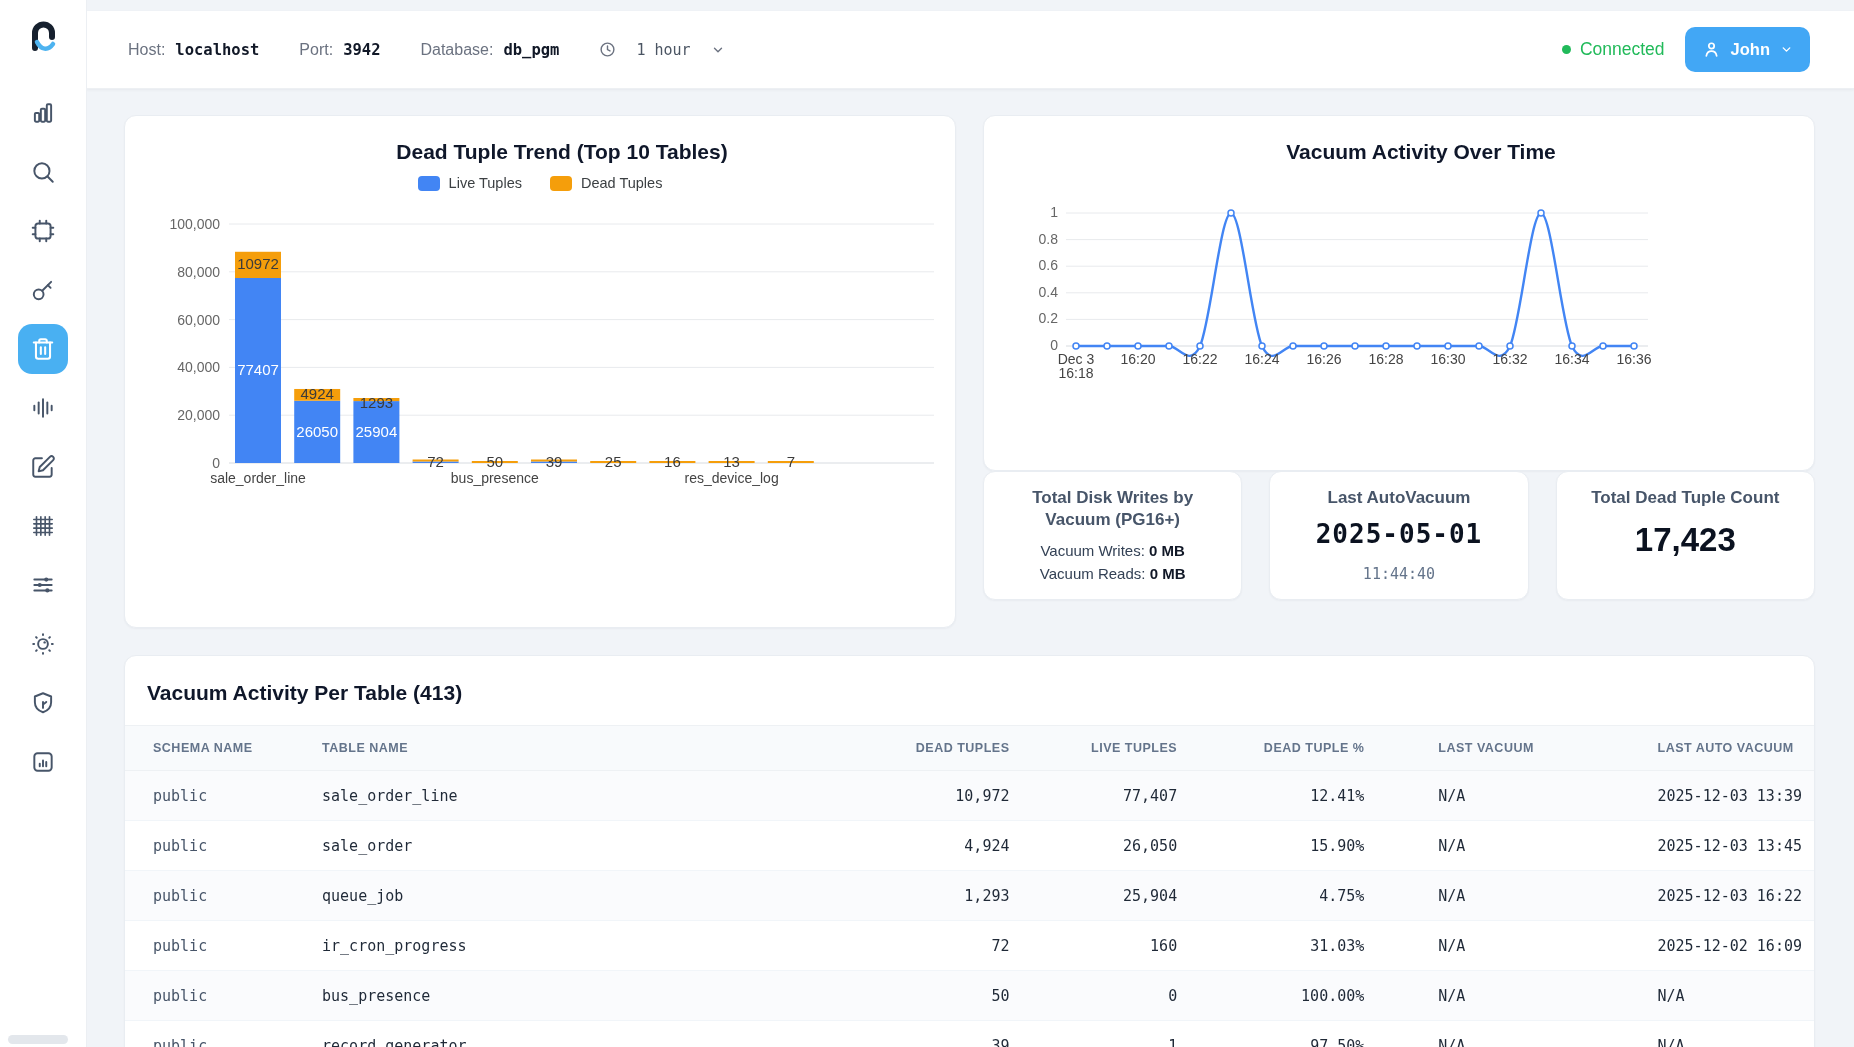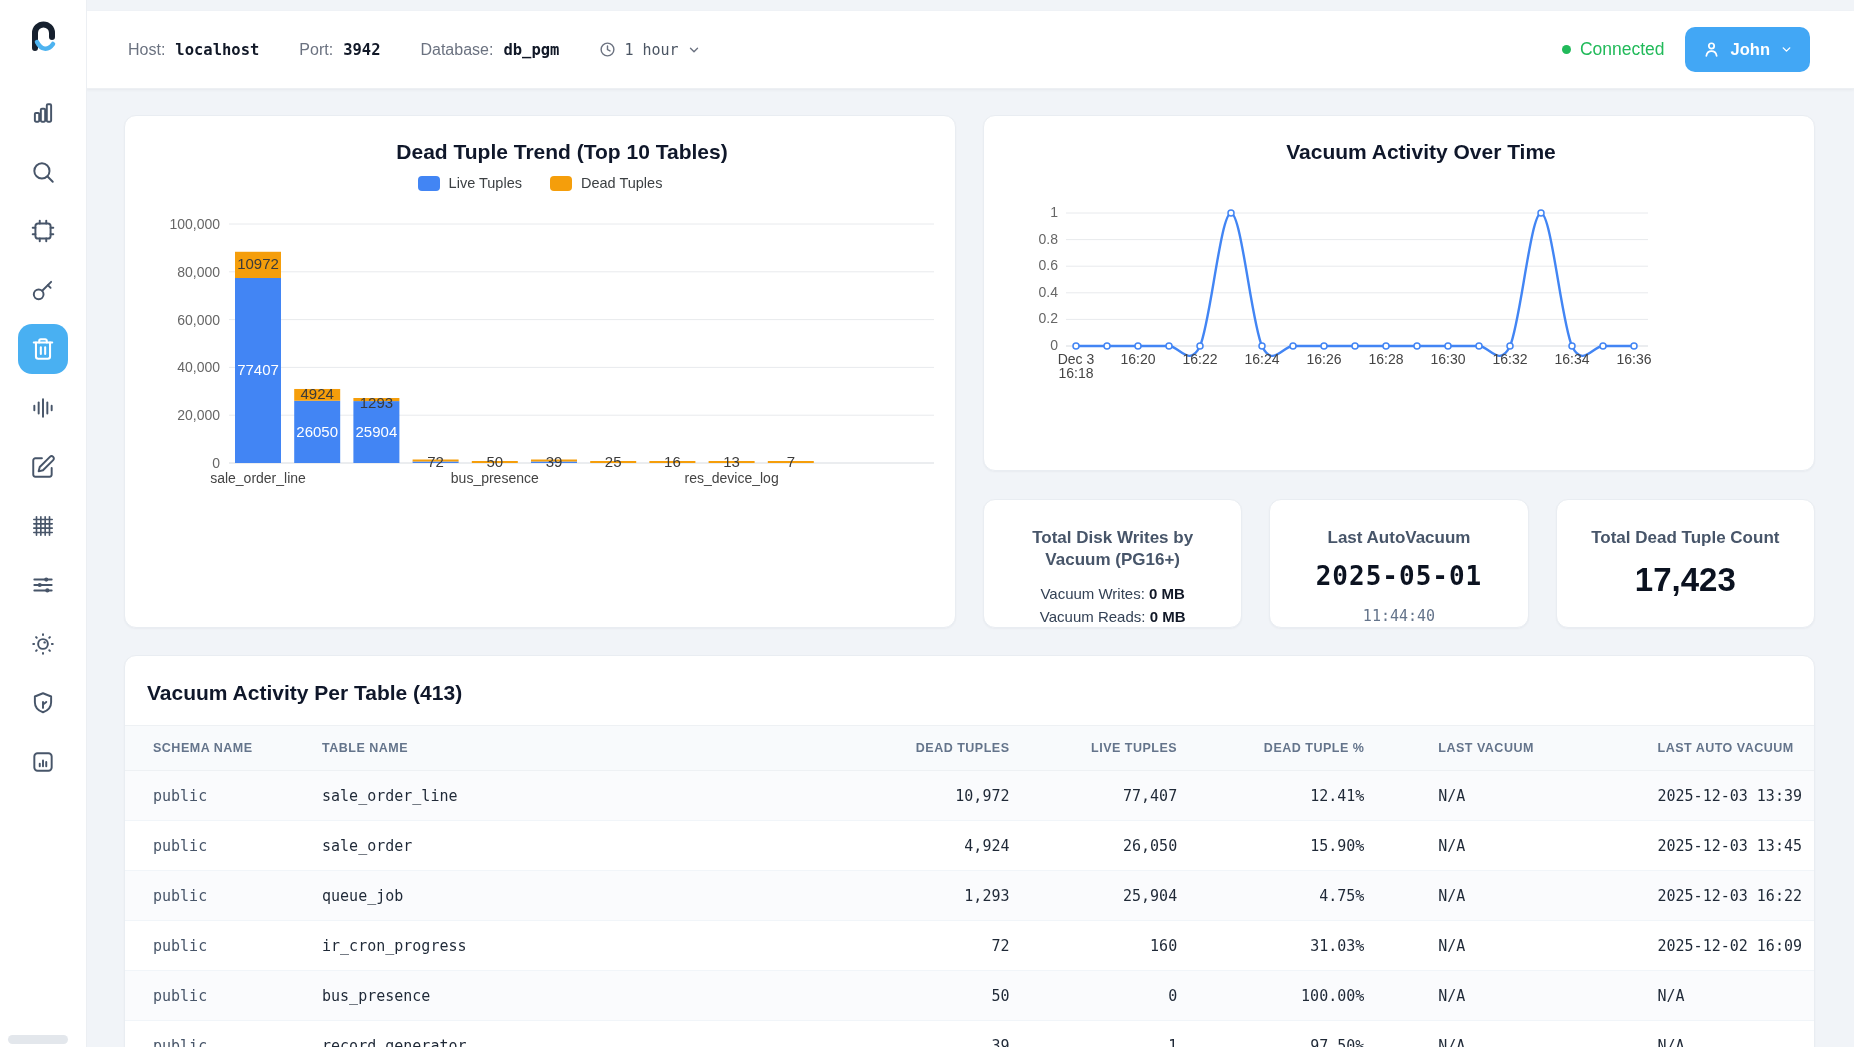--- a/index.html
+++ b/index.html
@@ -22,7 +22,7 @@
     box-shadow:0 1px 3px rgba(16,24,40,.05);z-index:5;box-sizing:border-box;}
   .kv{margin-right:40px;font-size:16px;color:#6b7280;display:flex;gap:10px;align-items:center;}
   .kv .v{font-family:"DejaVu Sans Mono",monospace;color:#111827;font-weight:bold;font-size:15.5px;}
-  .range{display:flex;align-items:center;gap:8px;color:#4b5563;
+  .range{display:flex;align-items:center;gap:20px;color:#4b5563;
     font-family:"DejaVu Sans Mono",monospace;font-size:15px;cursor:pointer;}
   .tb-right{margin-left:auto;display:flex;align-items:center;gap:20px;}
   .status{color:#21ba5a;font-size:17.5px;display:flex;align-items:center;gap:9px;}

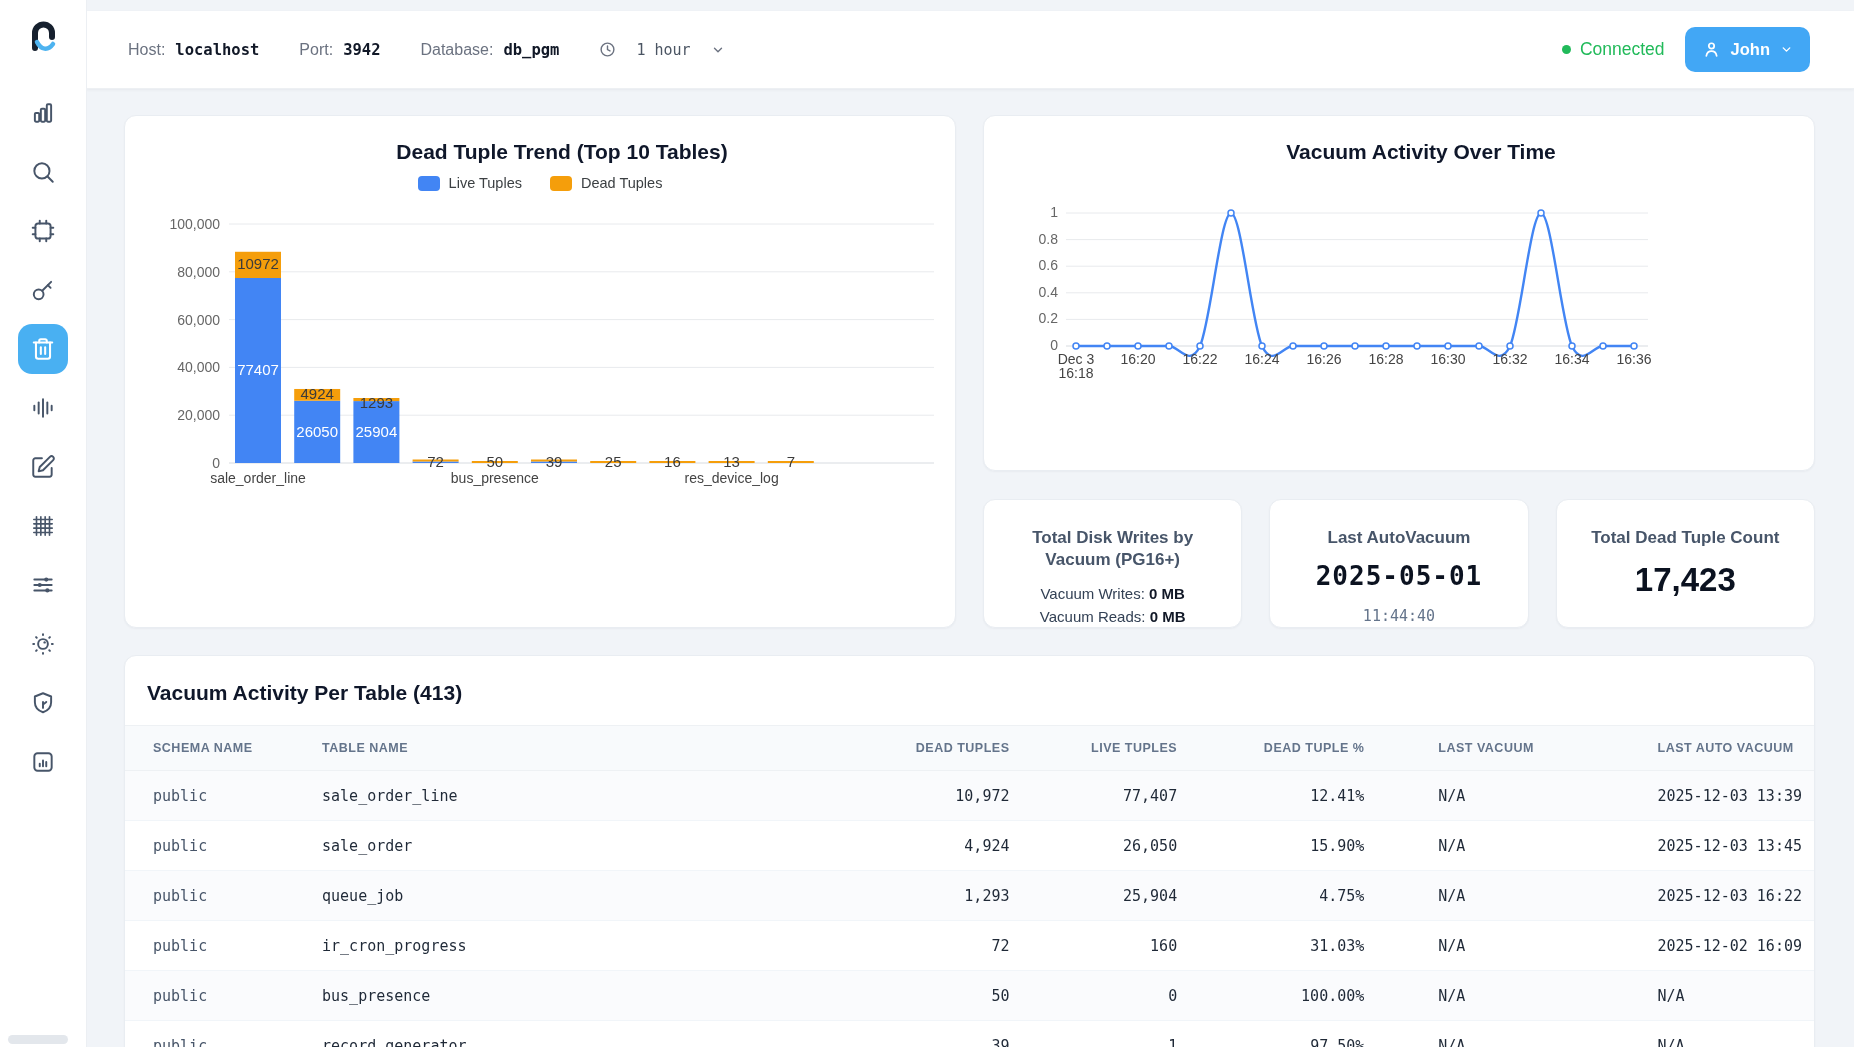--- a/index.html
+++ b/index.html
@@ -35,7 +35,7 @@
   .card{background:#fff;border:1px solid #e9edf2;border-radius:12px;box-shadow:0 1px 2px rgba(16,24,40,.04);box-sizing:border-box;}
   .row1{display:flex;gap:27px;}
   .bar-card{width:832px;height:513px;}
-  .right-col{width:832px;display:flex;flex-direction:column;gap:28px;}
+  .right-col{width:832px;display:flex;flex-direction:column;}
   .line-card{width:832px;height:356px;}
   .chart-title{margin:24px 0 0;text-align:center;font-size:21px;color:#0f172a;font-weight:bold;padding-left:44px;}
   .legend{display:flex;justify-content:center;align-items:center;gap:28px;margin-top:11px;}

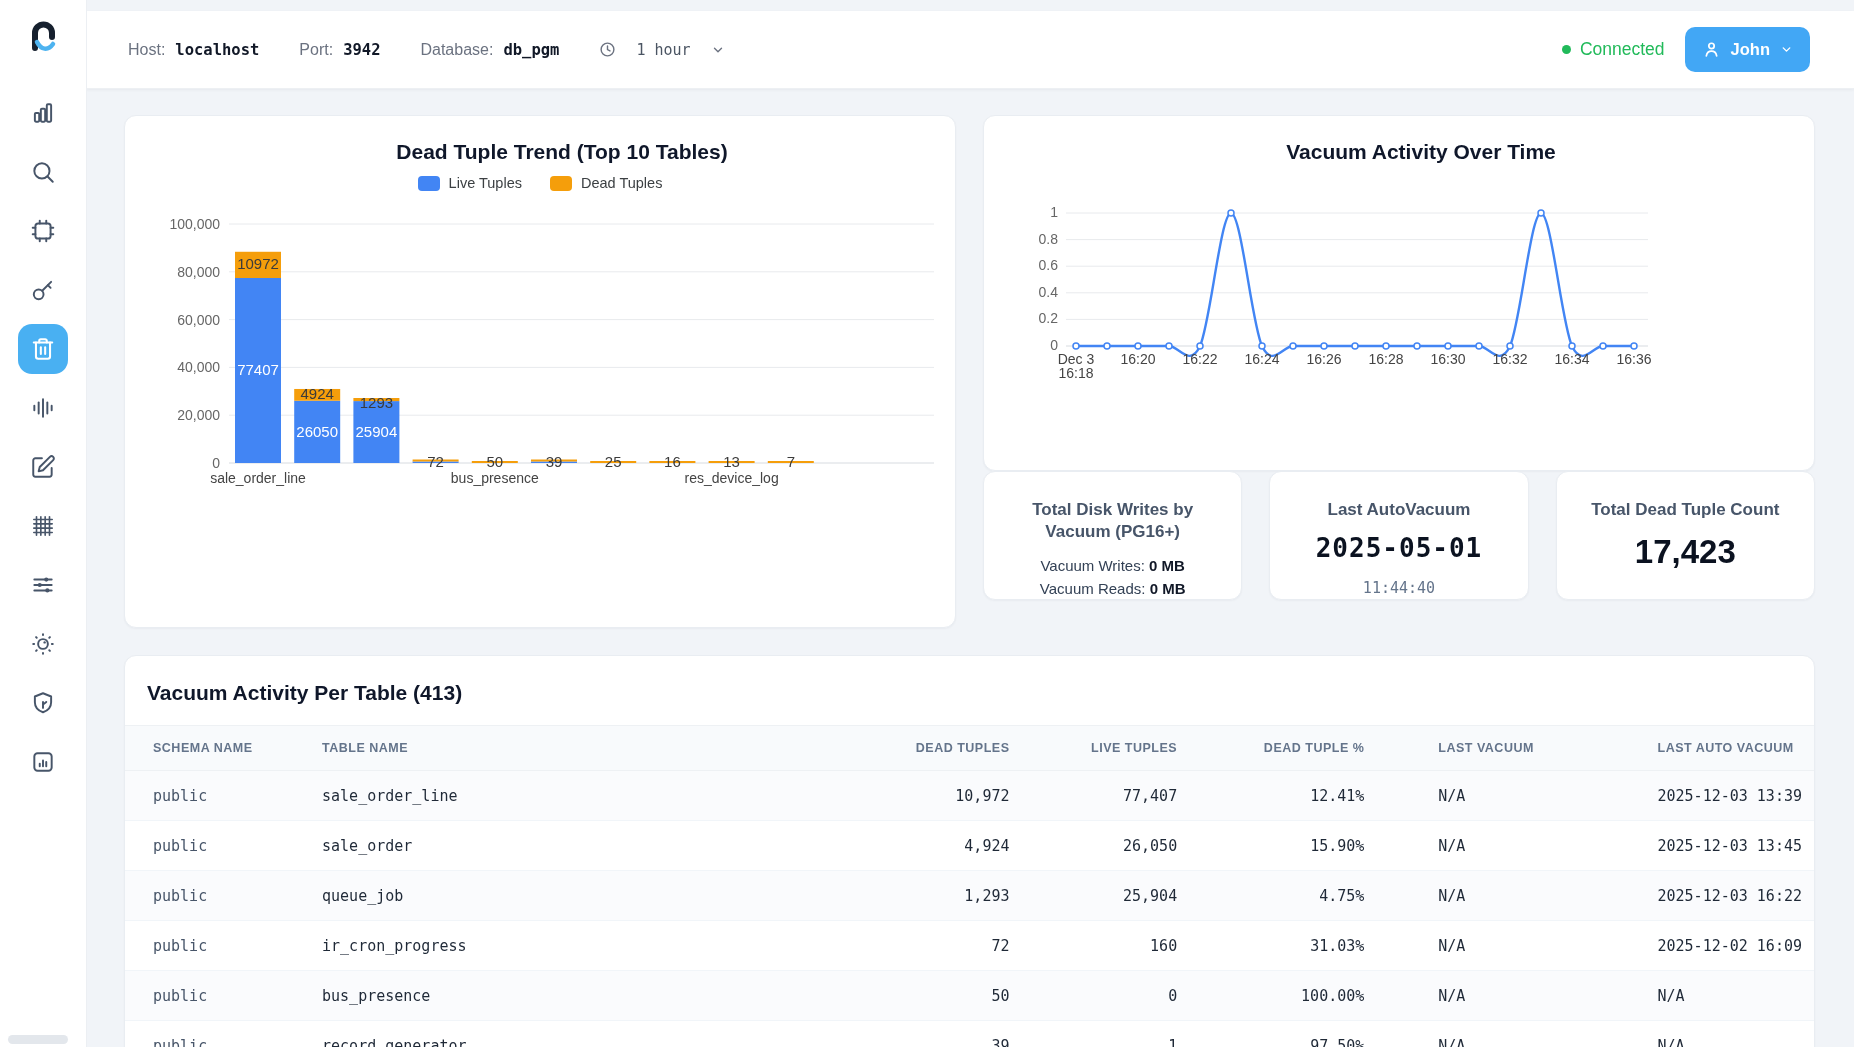--- a/index.html
+++ b/index.html
@@ -49,7 +49,7 @@
   .llab{font-size:15px;fill:#ffffff;font-family:"Liberation Sans",sans-serif;}
   .stats{display:flex;gap:27px;}
   .stat{flex:1;height:129px;text-align:center;padding:15px 14px 0;}
-  .stat h4{margin:12px;font-size:17px;line-height:1.3;color:#475569;font-weight:bold;}
+  .stat h4{margin:0;font-size:17px;line-height:1.3;color:#475569;font-weight:bold;}
   .stat .lines{margin-top:9px;font-size:15px;color:#334155;line-height:1.5;}
   .stat .lines b{color:#111827;}
   .stat .big-date{margin-top:10px;font-family:"DejaVu Sans Mono",monospace;font-weight:bold;

